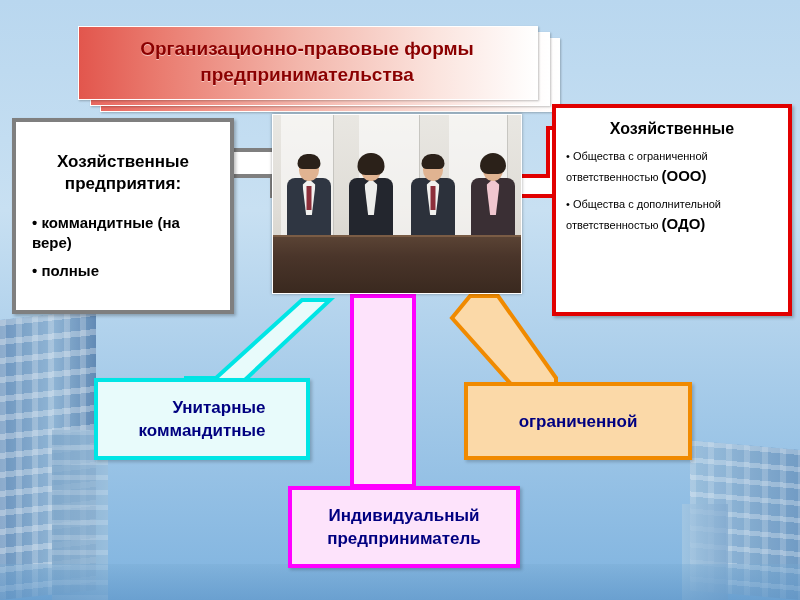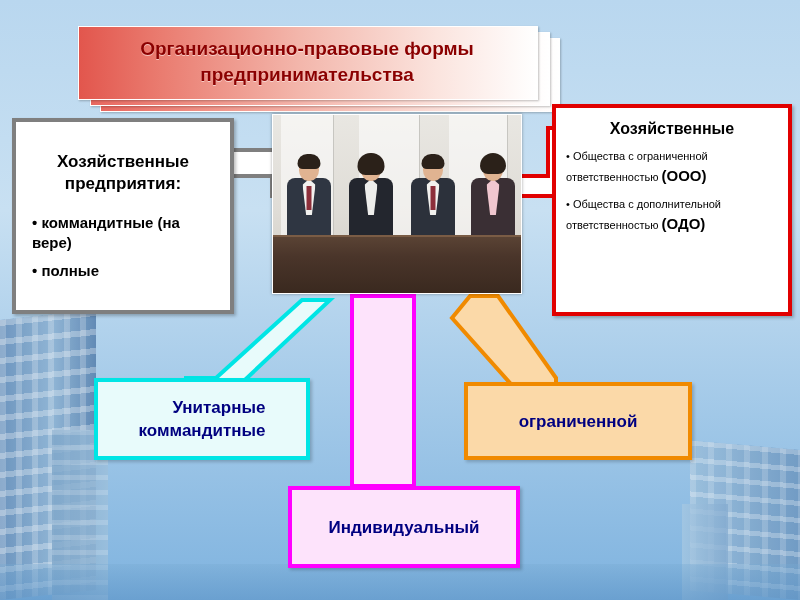--- a/index.html
+++ b/index.html
@@ -448,6 +448,7 @@
   <div class="box box-ip">
     <div class="txt">
       <div>Индивидуальный</div>
+      <div>предприниматель</div>
     </div>
   </div>
 

